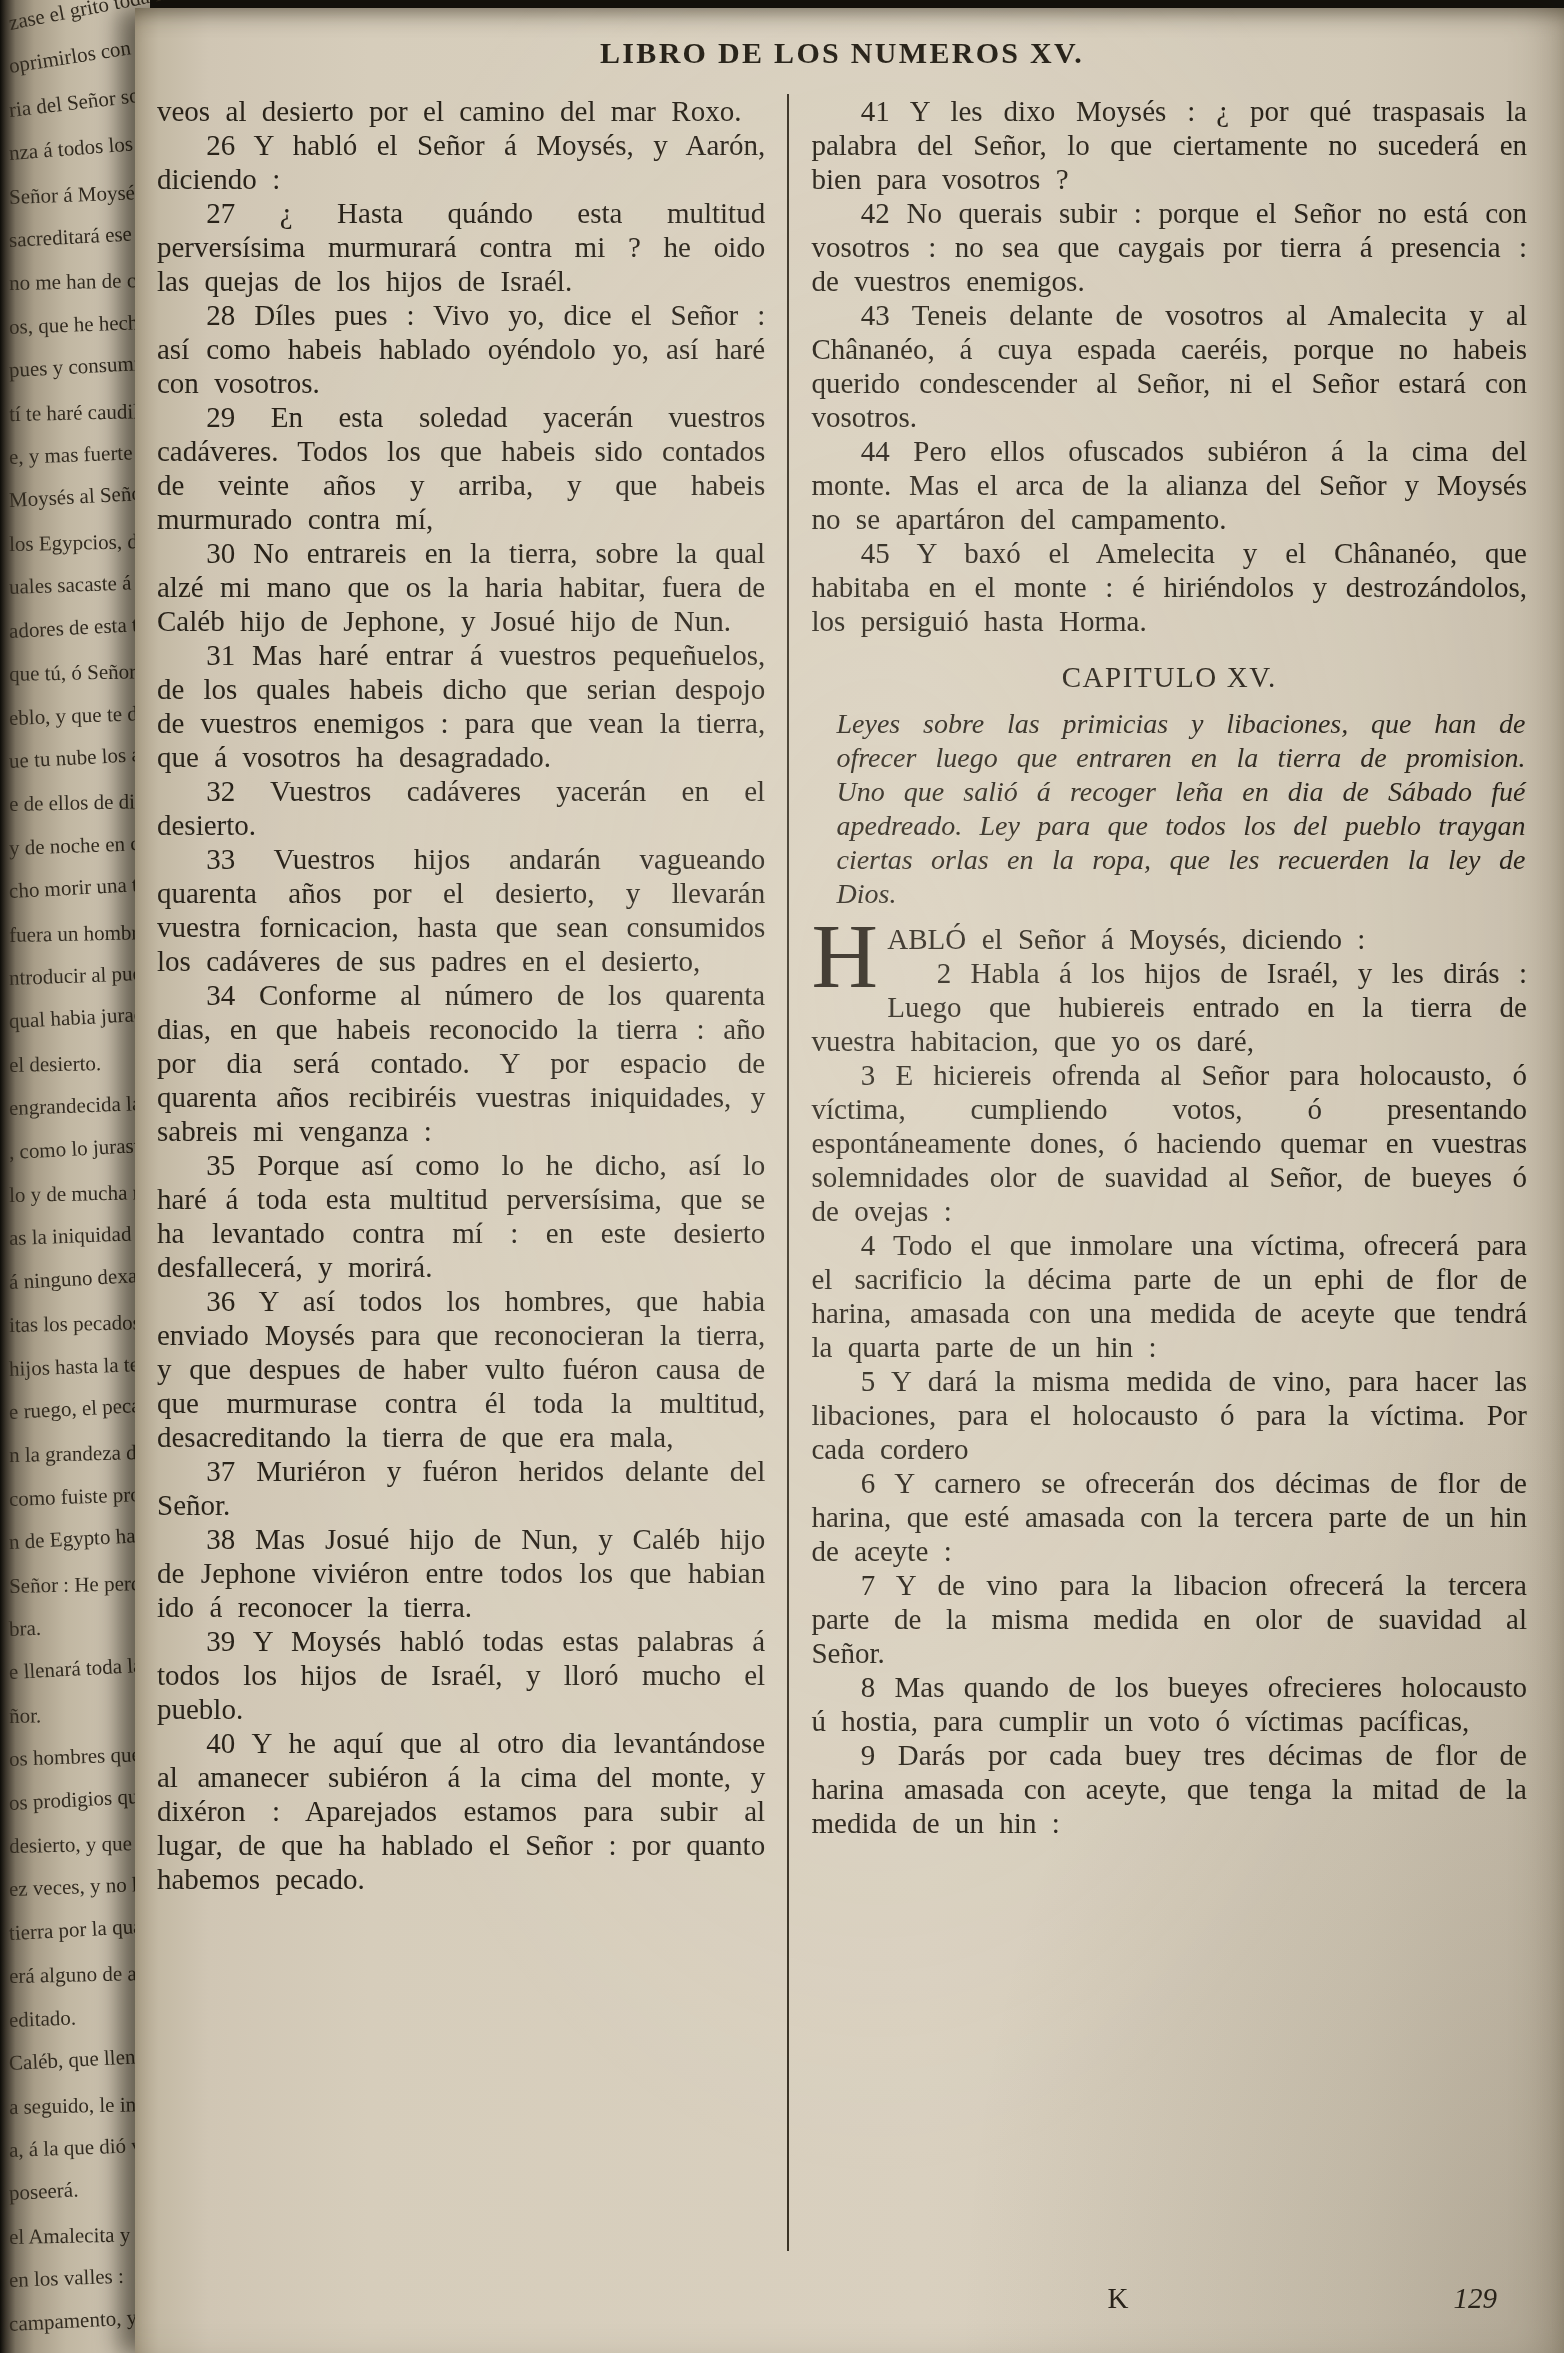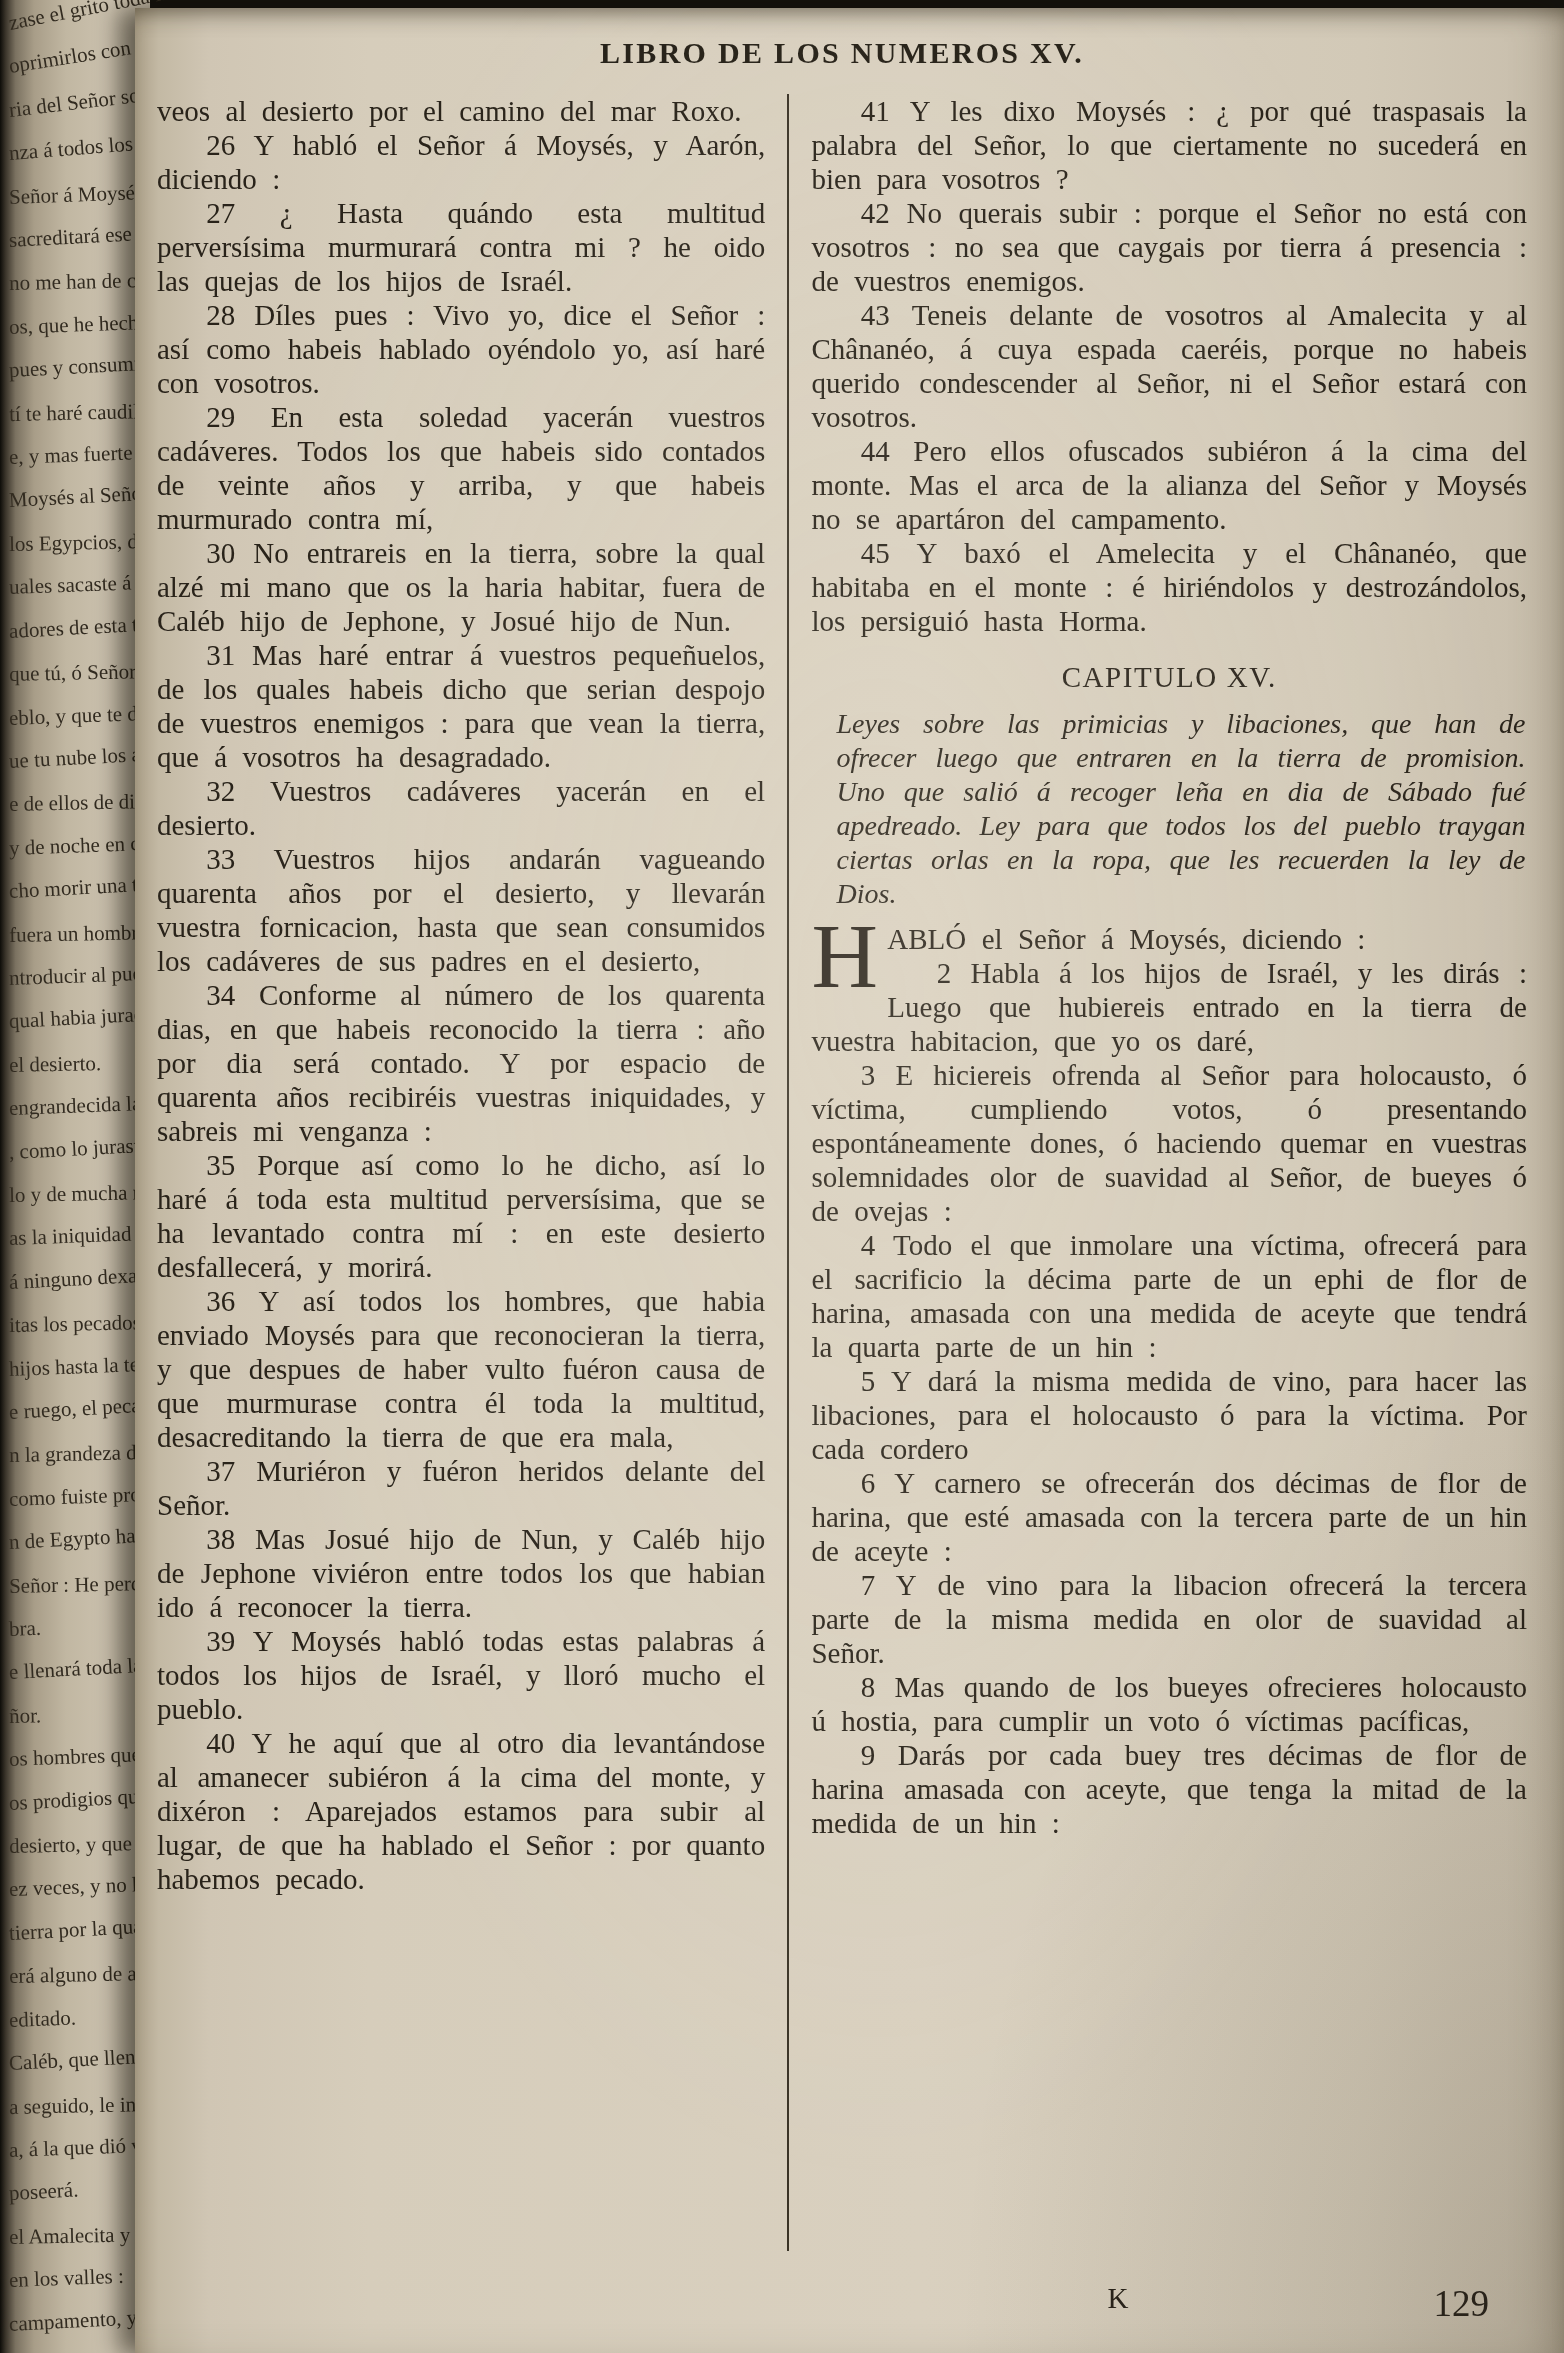--- a/index.html
+++ b/index.html
@@ -62,7 +62,7 @@
 
   .page-footer { position:absolute; left:135px; right:0; bottom:34px; z-index:3; height:38px; }
   .signature-mark { position:absolute; left:68%; font-size:29px; color:var(--ink); }
-  .page-number { position:absolute; right:76px; font-size:37px; color:var(--ink); }
+  .page-number { position:absolute; right:68px; font-size:29px; color:var(--ink);font-style:italic; }
 </style>
 </head>
 <body>

